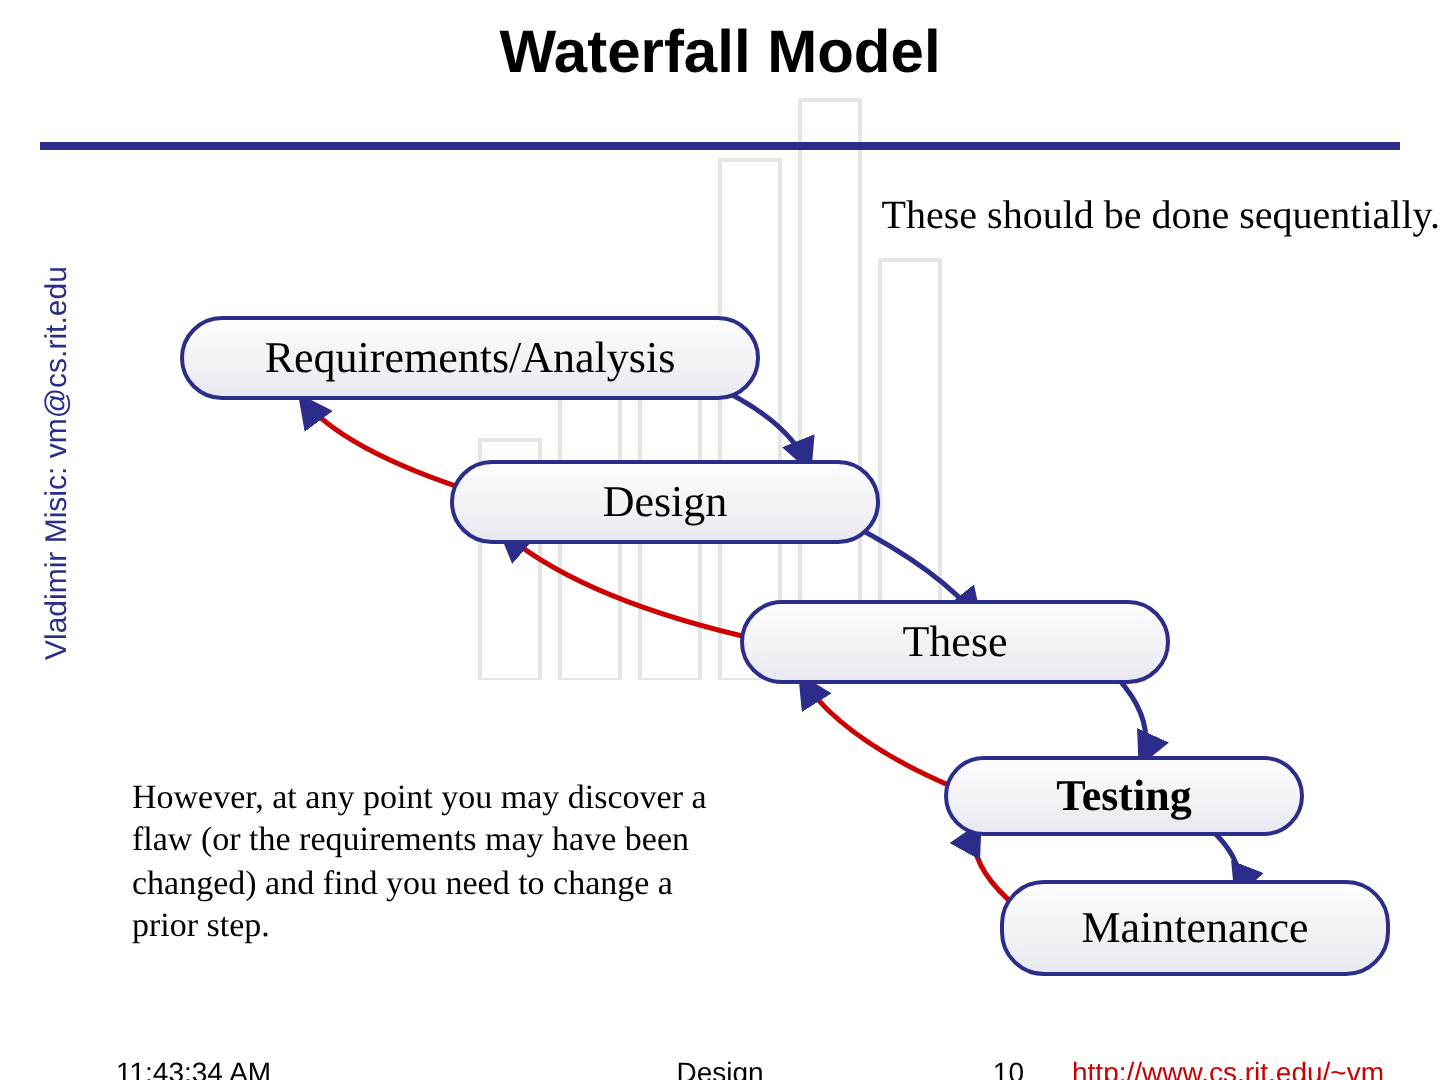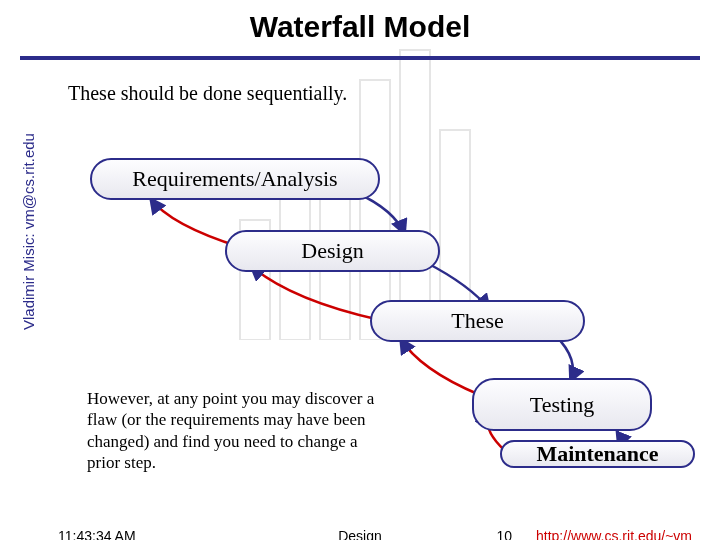--- a/index.html
+++ b/index.html
@@ -26,7 +26,7 @@
     font-family: Arial, sans-serif;
     color: #000;
     padding-top: 10px;
-    padding-bottom: 12px;
+    padding-bottom: 27px;
     position: relative;
     z-index: 2;
   }

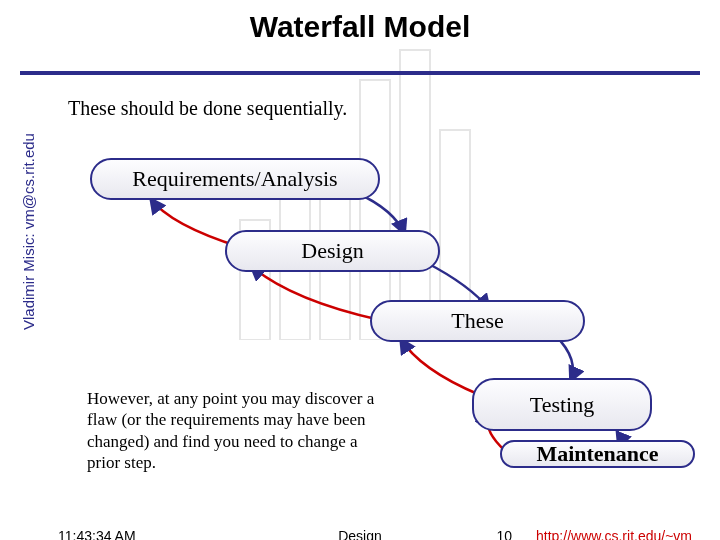--- a/index.html
+++ b/index.html
@@ -42,6 +42,7 @@
     margin: 22px 0 0 68px;
     position: relative;
     z-index: 2;
+    text-align: right;
   }
   .sidebar-label {
     position: absolute;

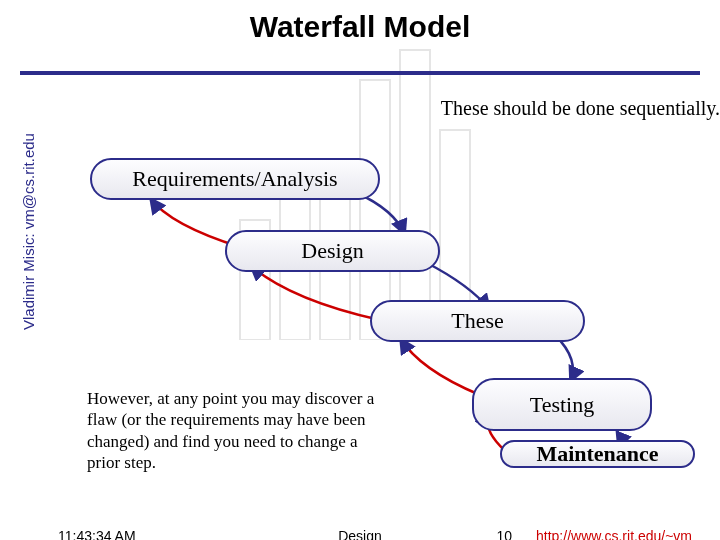--- a/index.html
+++ b/index.html
@@ -78,7 +78,7 @@
   }
   .note {
     position: absolute;
-    left: 87px;
+    left: 66px;
     top: 388px;
     width: 305px;
     font-size: 17px;

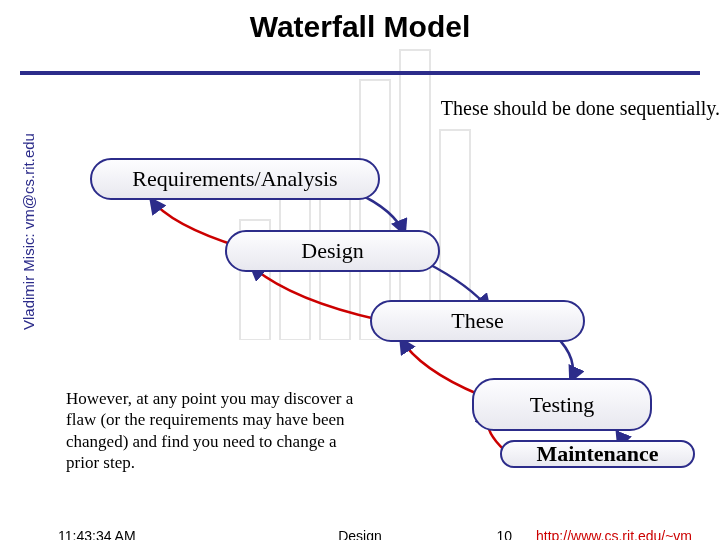--- a/index.html
+++ b/index.html
@@ -138,7 +138,7 @@
 <div class="stage" style="left:90px;  top:158px; width:290px; height:42px;">Requirements/Analysis</div>
 <div class="stage" style="left:225px; top:230px; width:215px; height:42px;">Design</div>
 <div class="stage" style="left:370px; top:300px; width:215px; height:42px;">These</div>
-<div class="stage" style="left:472px; top:378px; width:180px; height:53px;">Testing</div>
+<div class="stage" style="left:472px; top:378px; width:180px; height:40px;font-weight:bold;">Testing</div>
 <div class="stage" style="left:500px; top:440px; width:195px; height:28px;font-weight:bold;">Maintenance</div>
 
 <p class="note">However, at any point you may discover a flaw (or the requirements may have been changed) and find you need to change a prior step.</p>

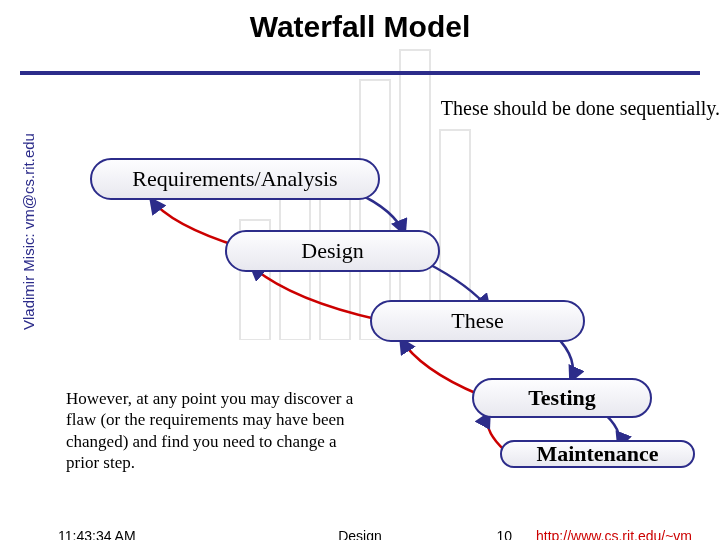--- a/index.html
+++ b/index.html
@@ -139,7 +139,7 @@
 <div class="stage" style="left:225px; top:230px; width:215px; height:42px;">Design</div>
 <div class="stage" style="left:370px; top:300px; width:215px; height:42px;">These</div>
 <div class="stage" style="left:472px; top:378px; width:180px; height:40px;font-weight:bold;">Testing</div>
-<div class="stage" style="left:500px; top:440px; width:195px; height:28px;font-weight:bold;">Maintenance</div>
+<div class="stage" style="left:500px; top:440px; width:195px; height:48px;">Maintenance</div>
 
 <p class="note">However, at any point you may discover a flaw (or the requirements may have been changed) and find you need to change a prior step.</p>
 

